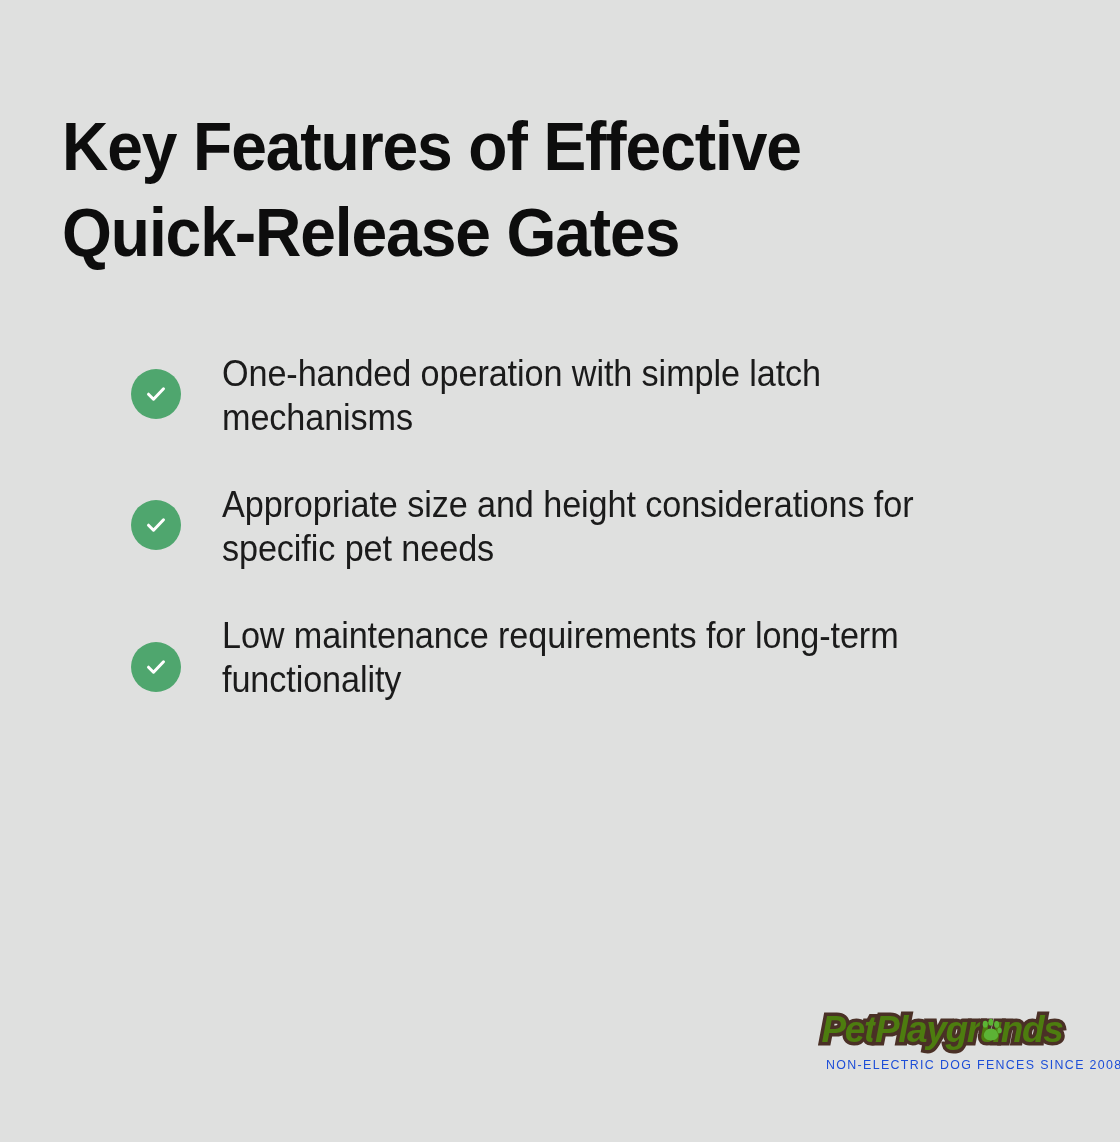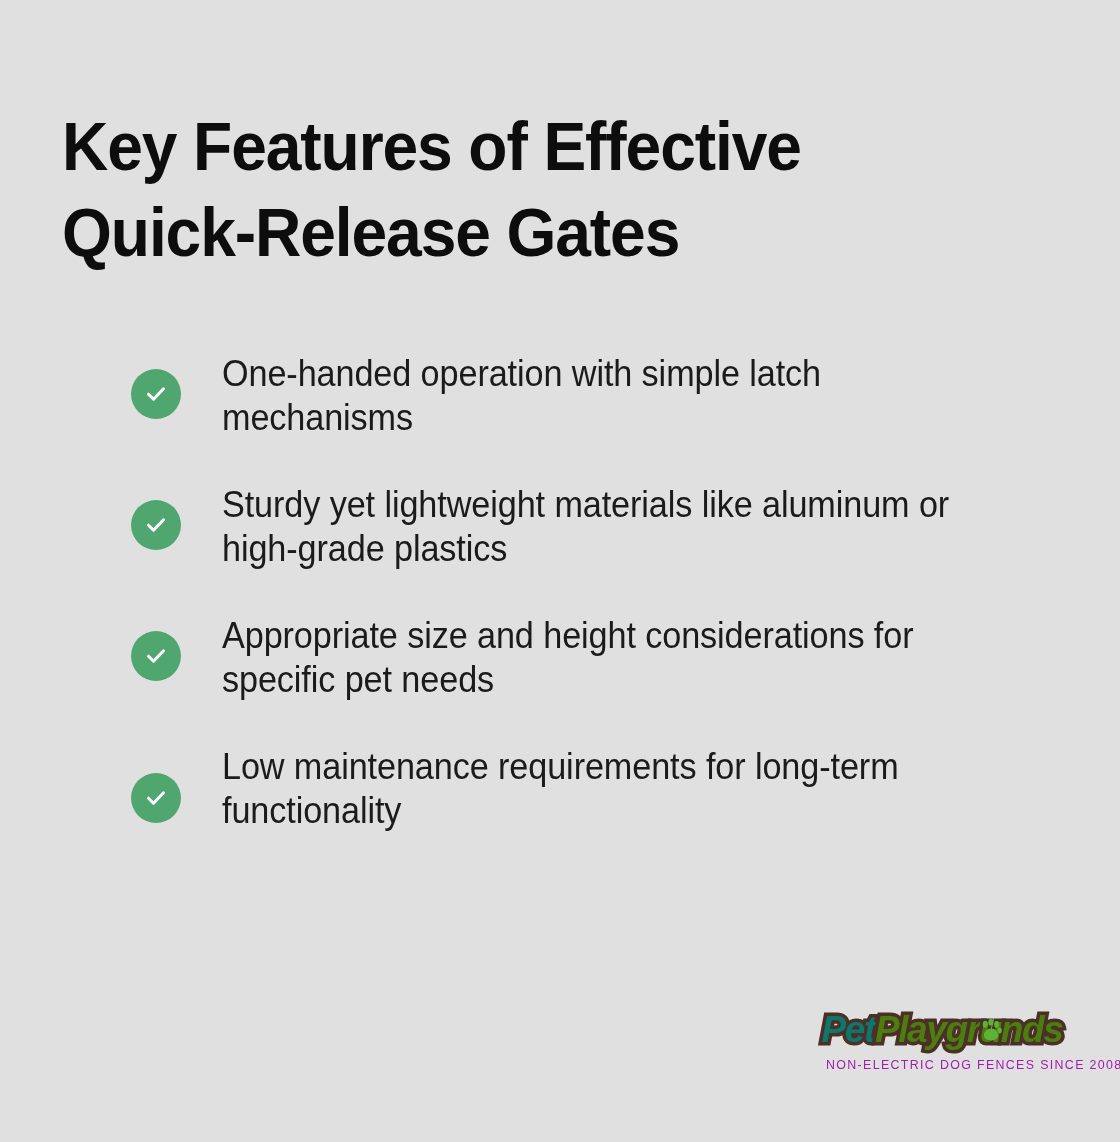--- a/index.html
+++ b/index.html
@@ -162,14 +162,6 @@
       <span class="feature-text">One-handed operation with simple latch mechanisms</span>
     </div>
 
-    <div class="feature-item">
-      <span class="check-badge">
-        <svg width="26" height="26" viewBox="0 0 26 26" aria-hidden="true">
-          <polyline points="5.5,13.2 10.5,18.2 20.5,7.8" fill="none" stroke="#ffffff" stroke-width="3" stroke-linecap="round" stroke-linejoin="round"></polyline>
-        </svg>
-      </span>
-      <span class="feature-text">Sturdy yet lightweight materials like aluminum or high-grade plastics</span>
-    </div>
 
 
     <div class="feature-item">

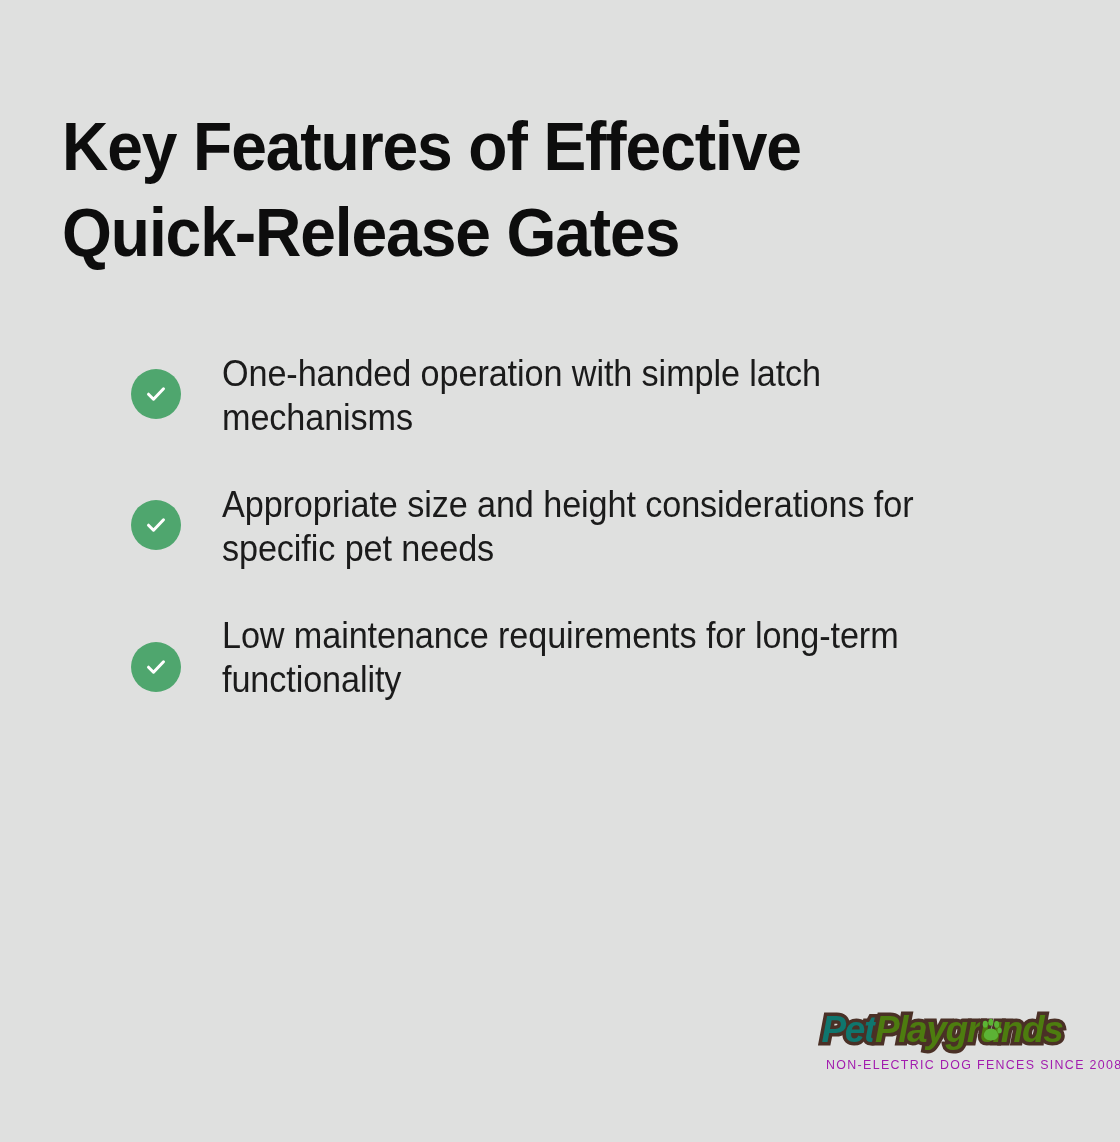--- a/index.html
+++ b/index.html
@@ -111,7 +111,7 @@
     paint-order: stroke fill;
   }
   .logo-wordmark .lw-pet {
-    color: #0f766e;
+    color: #4d7c0f;
     text-align: right;
   }
   .logo-wordmark .lw-play {

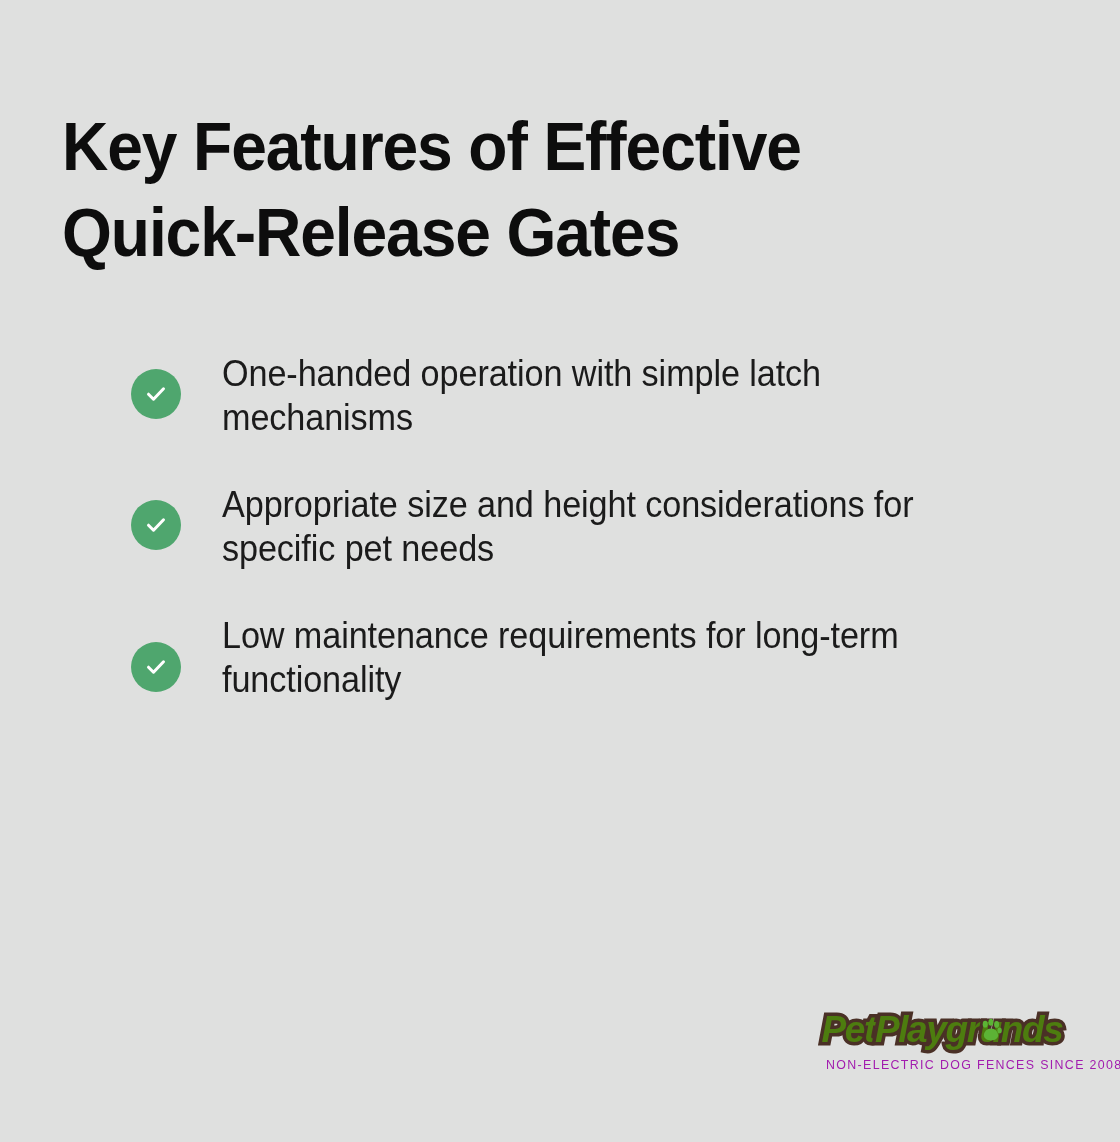--- a/index.html
+++ b/index.html
@@ -136,7 +136,7 @@
     font-family: "Liberation Sans", sans-serif;
     font-size: 12.4px;
     letter-spacing: 1.35px;
-    color: #a21caf;
+    color: #1d4ed8;
     white-space: nowrap;
     line-height: 16px;
   }

